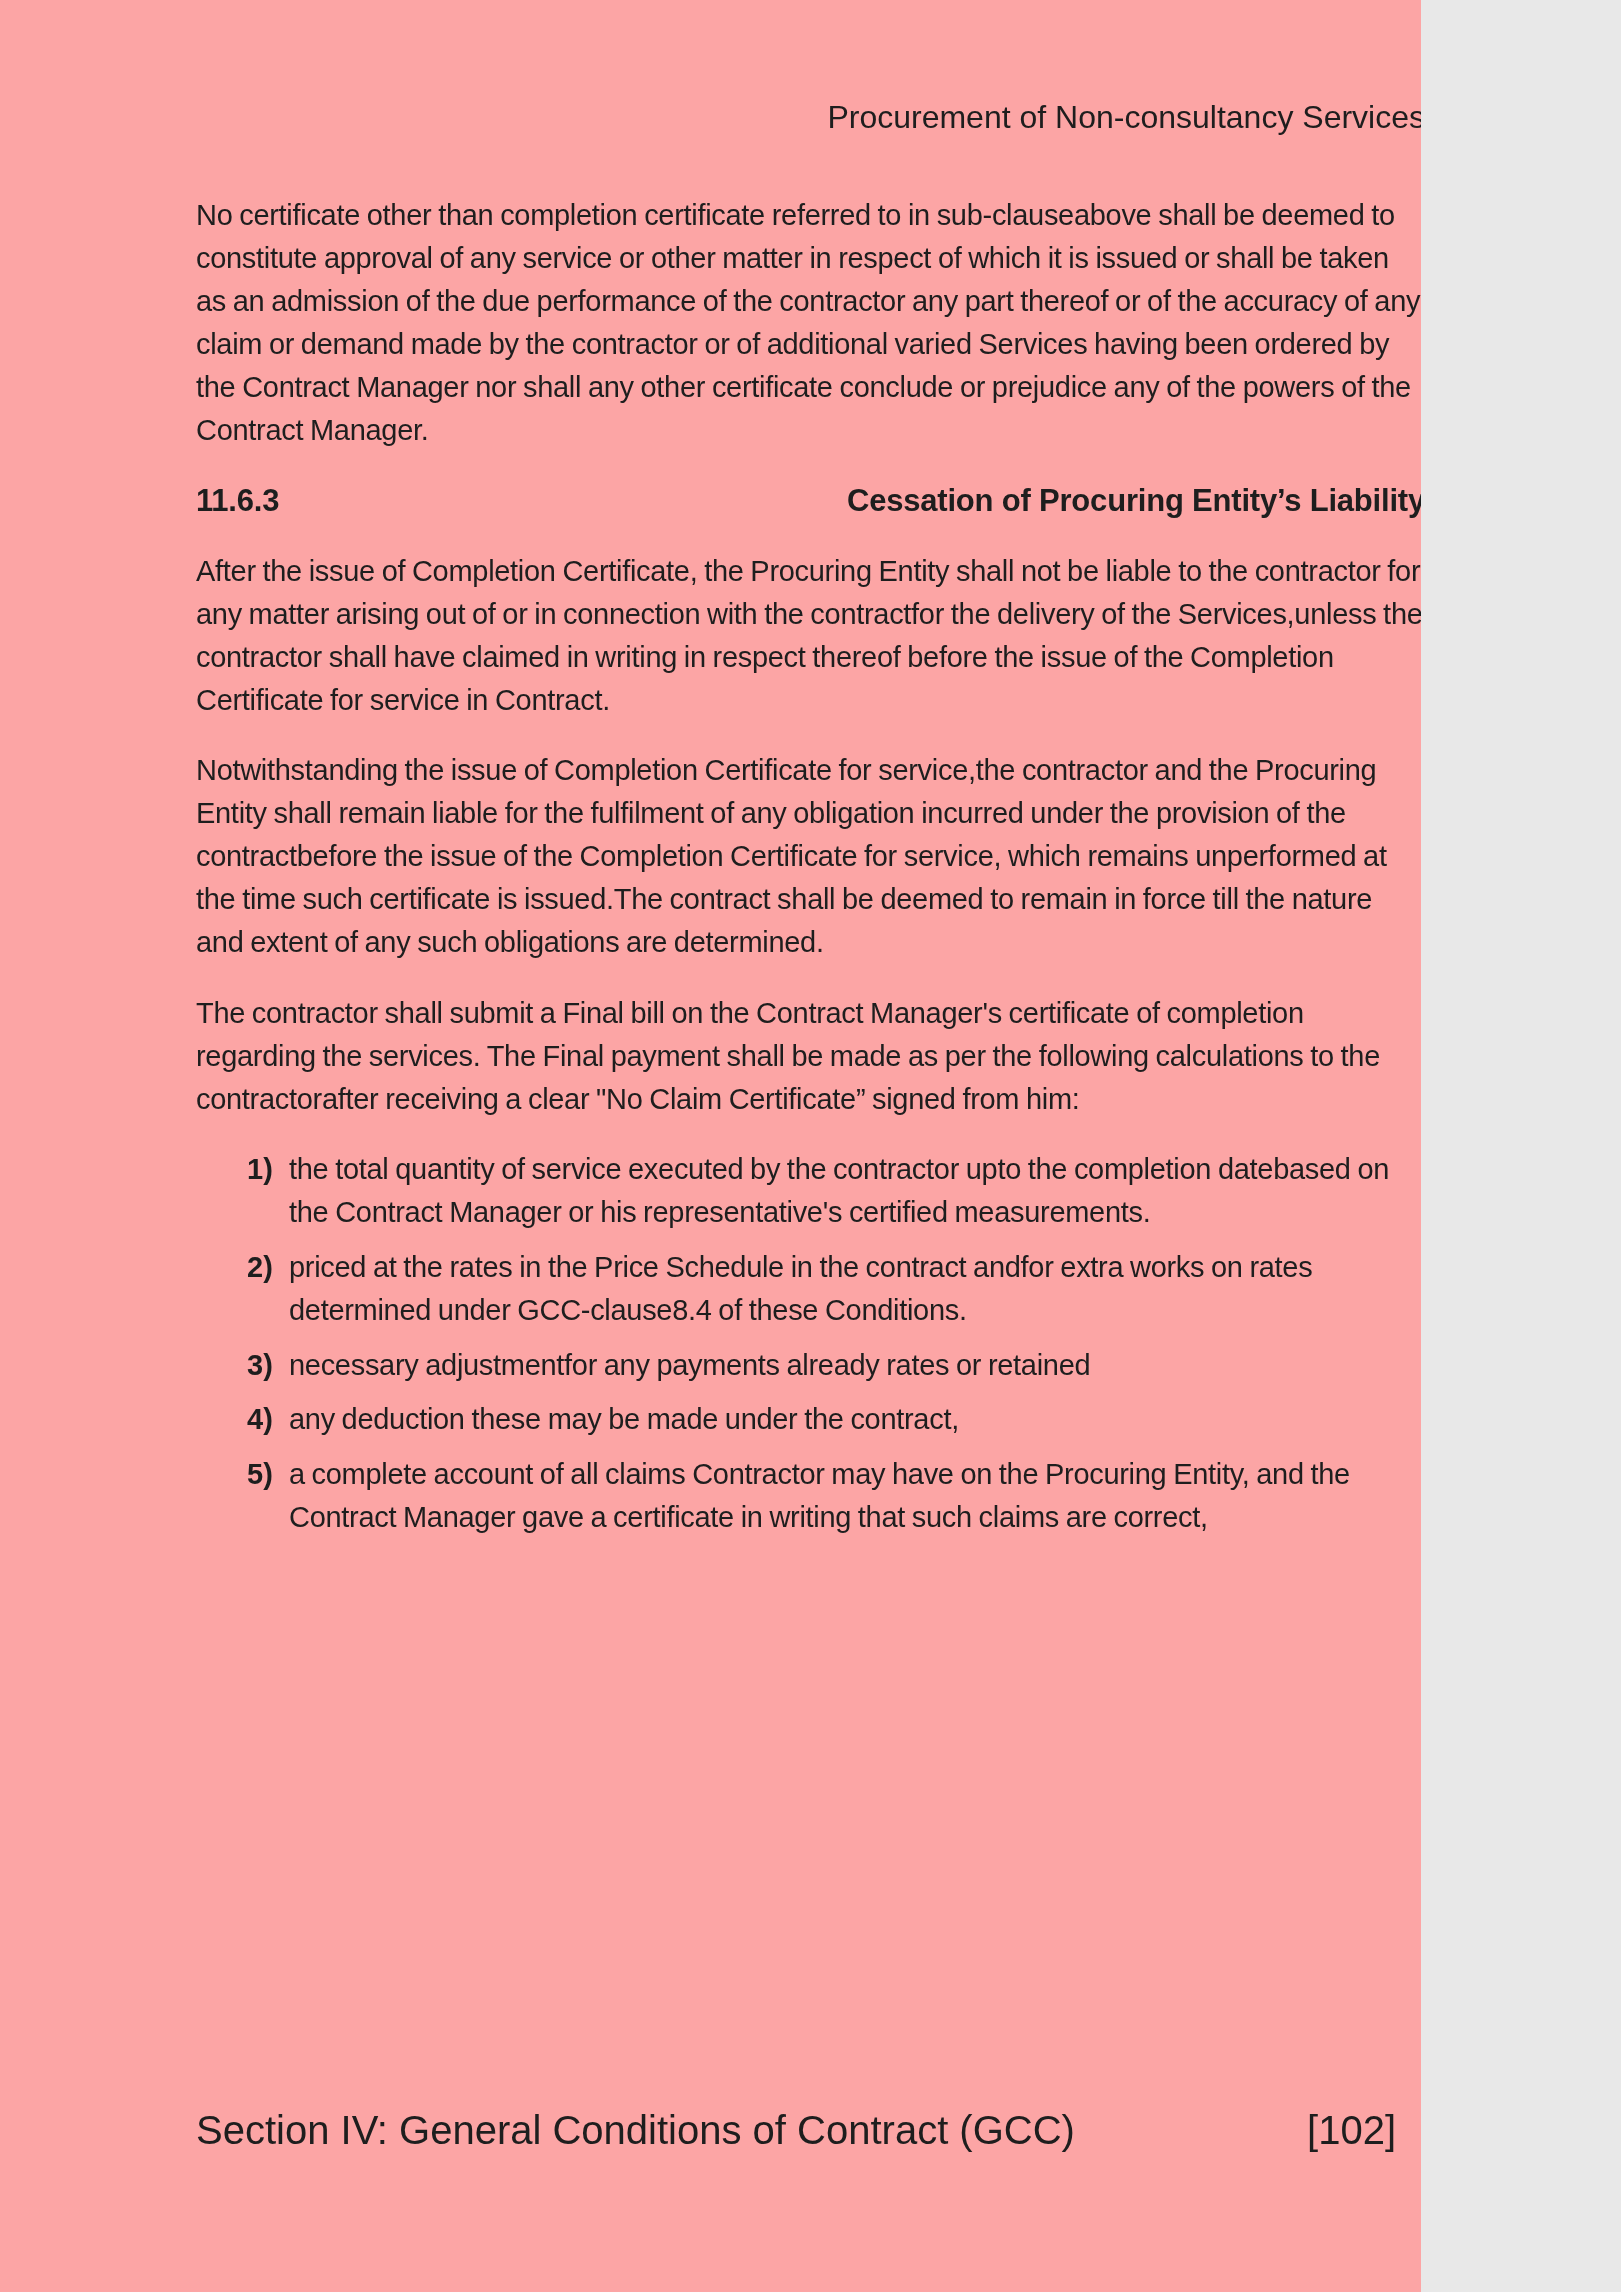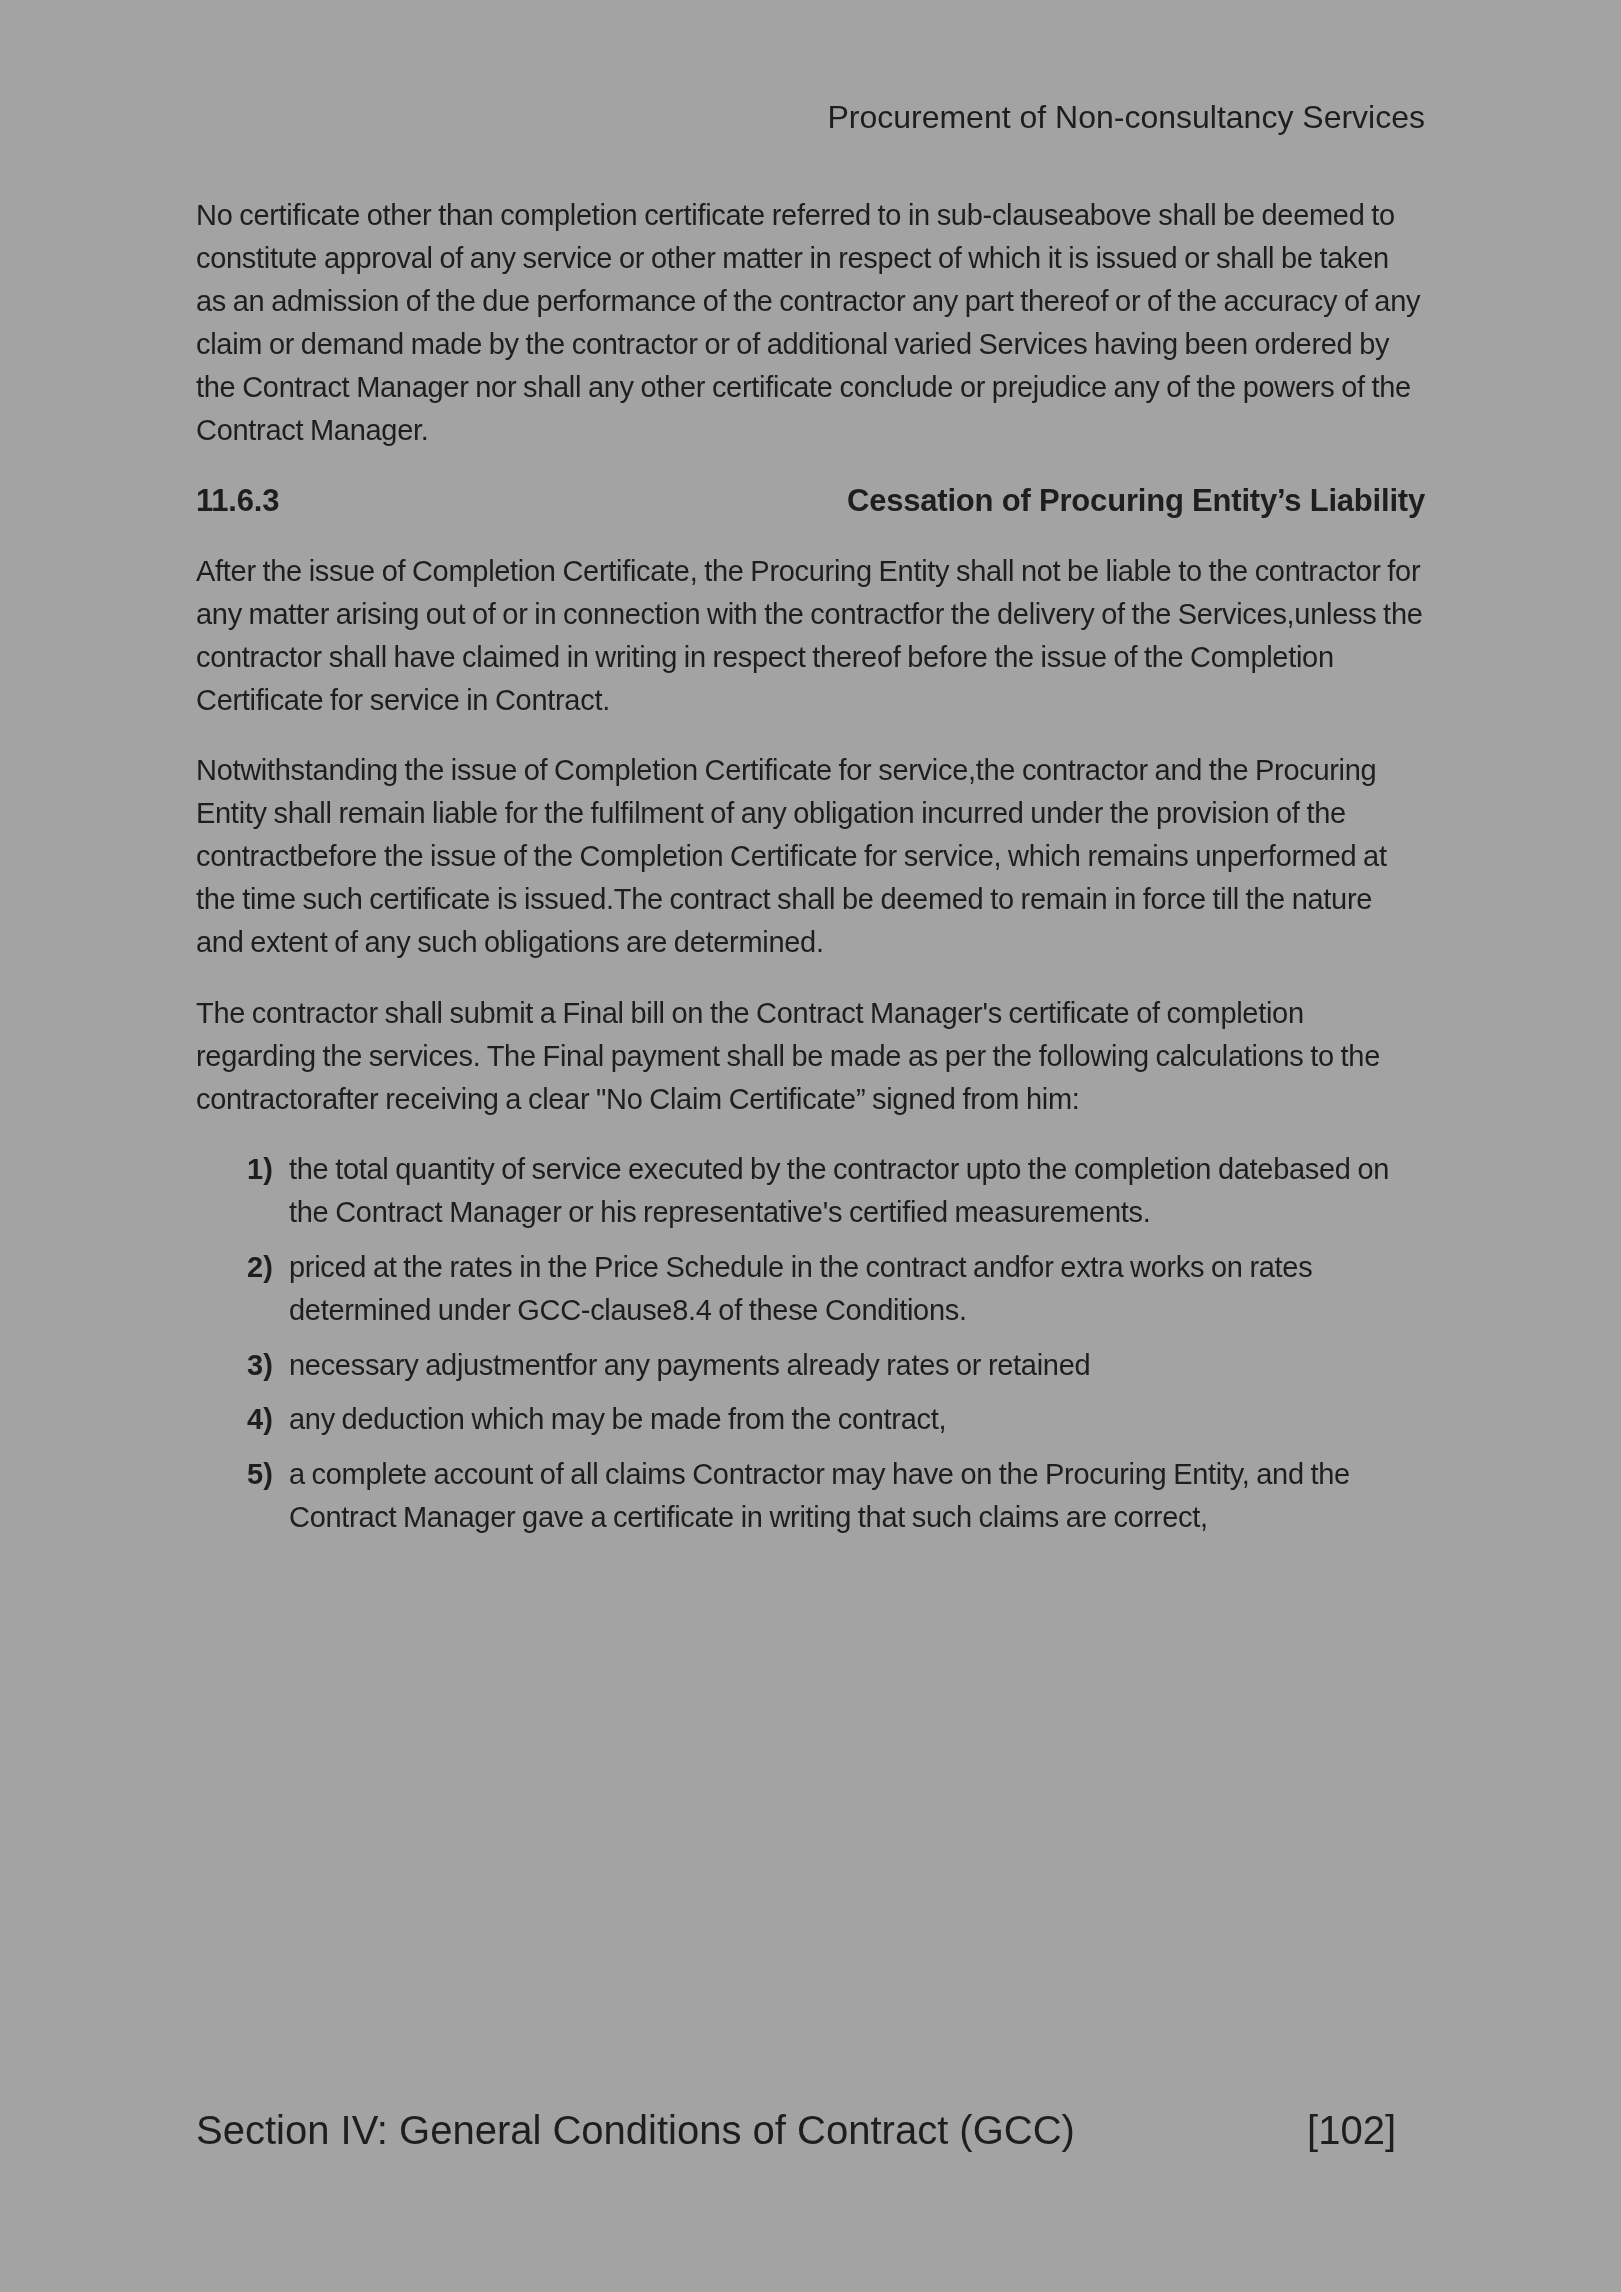--- a/index.html
+++ b/index.html
@@ -5,9 +5,9 @@
   html, body { margin: 0; padding: 0; background: #e8e8e8; }
   .page {
     position: relative;
-    width: 1621px;
+    width: 1421px;
     height: 2293px;
-    background: #a3a3a3;
+    background: #fca5a5;
     font-family: "Liberation Sans", sans-serif;
     color: #1e1e1e;
     overflow: hidden;

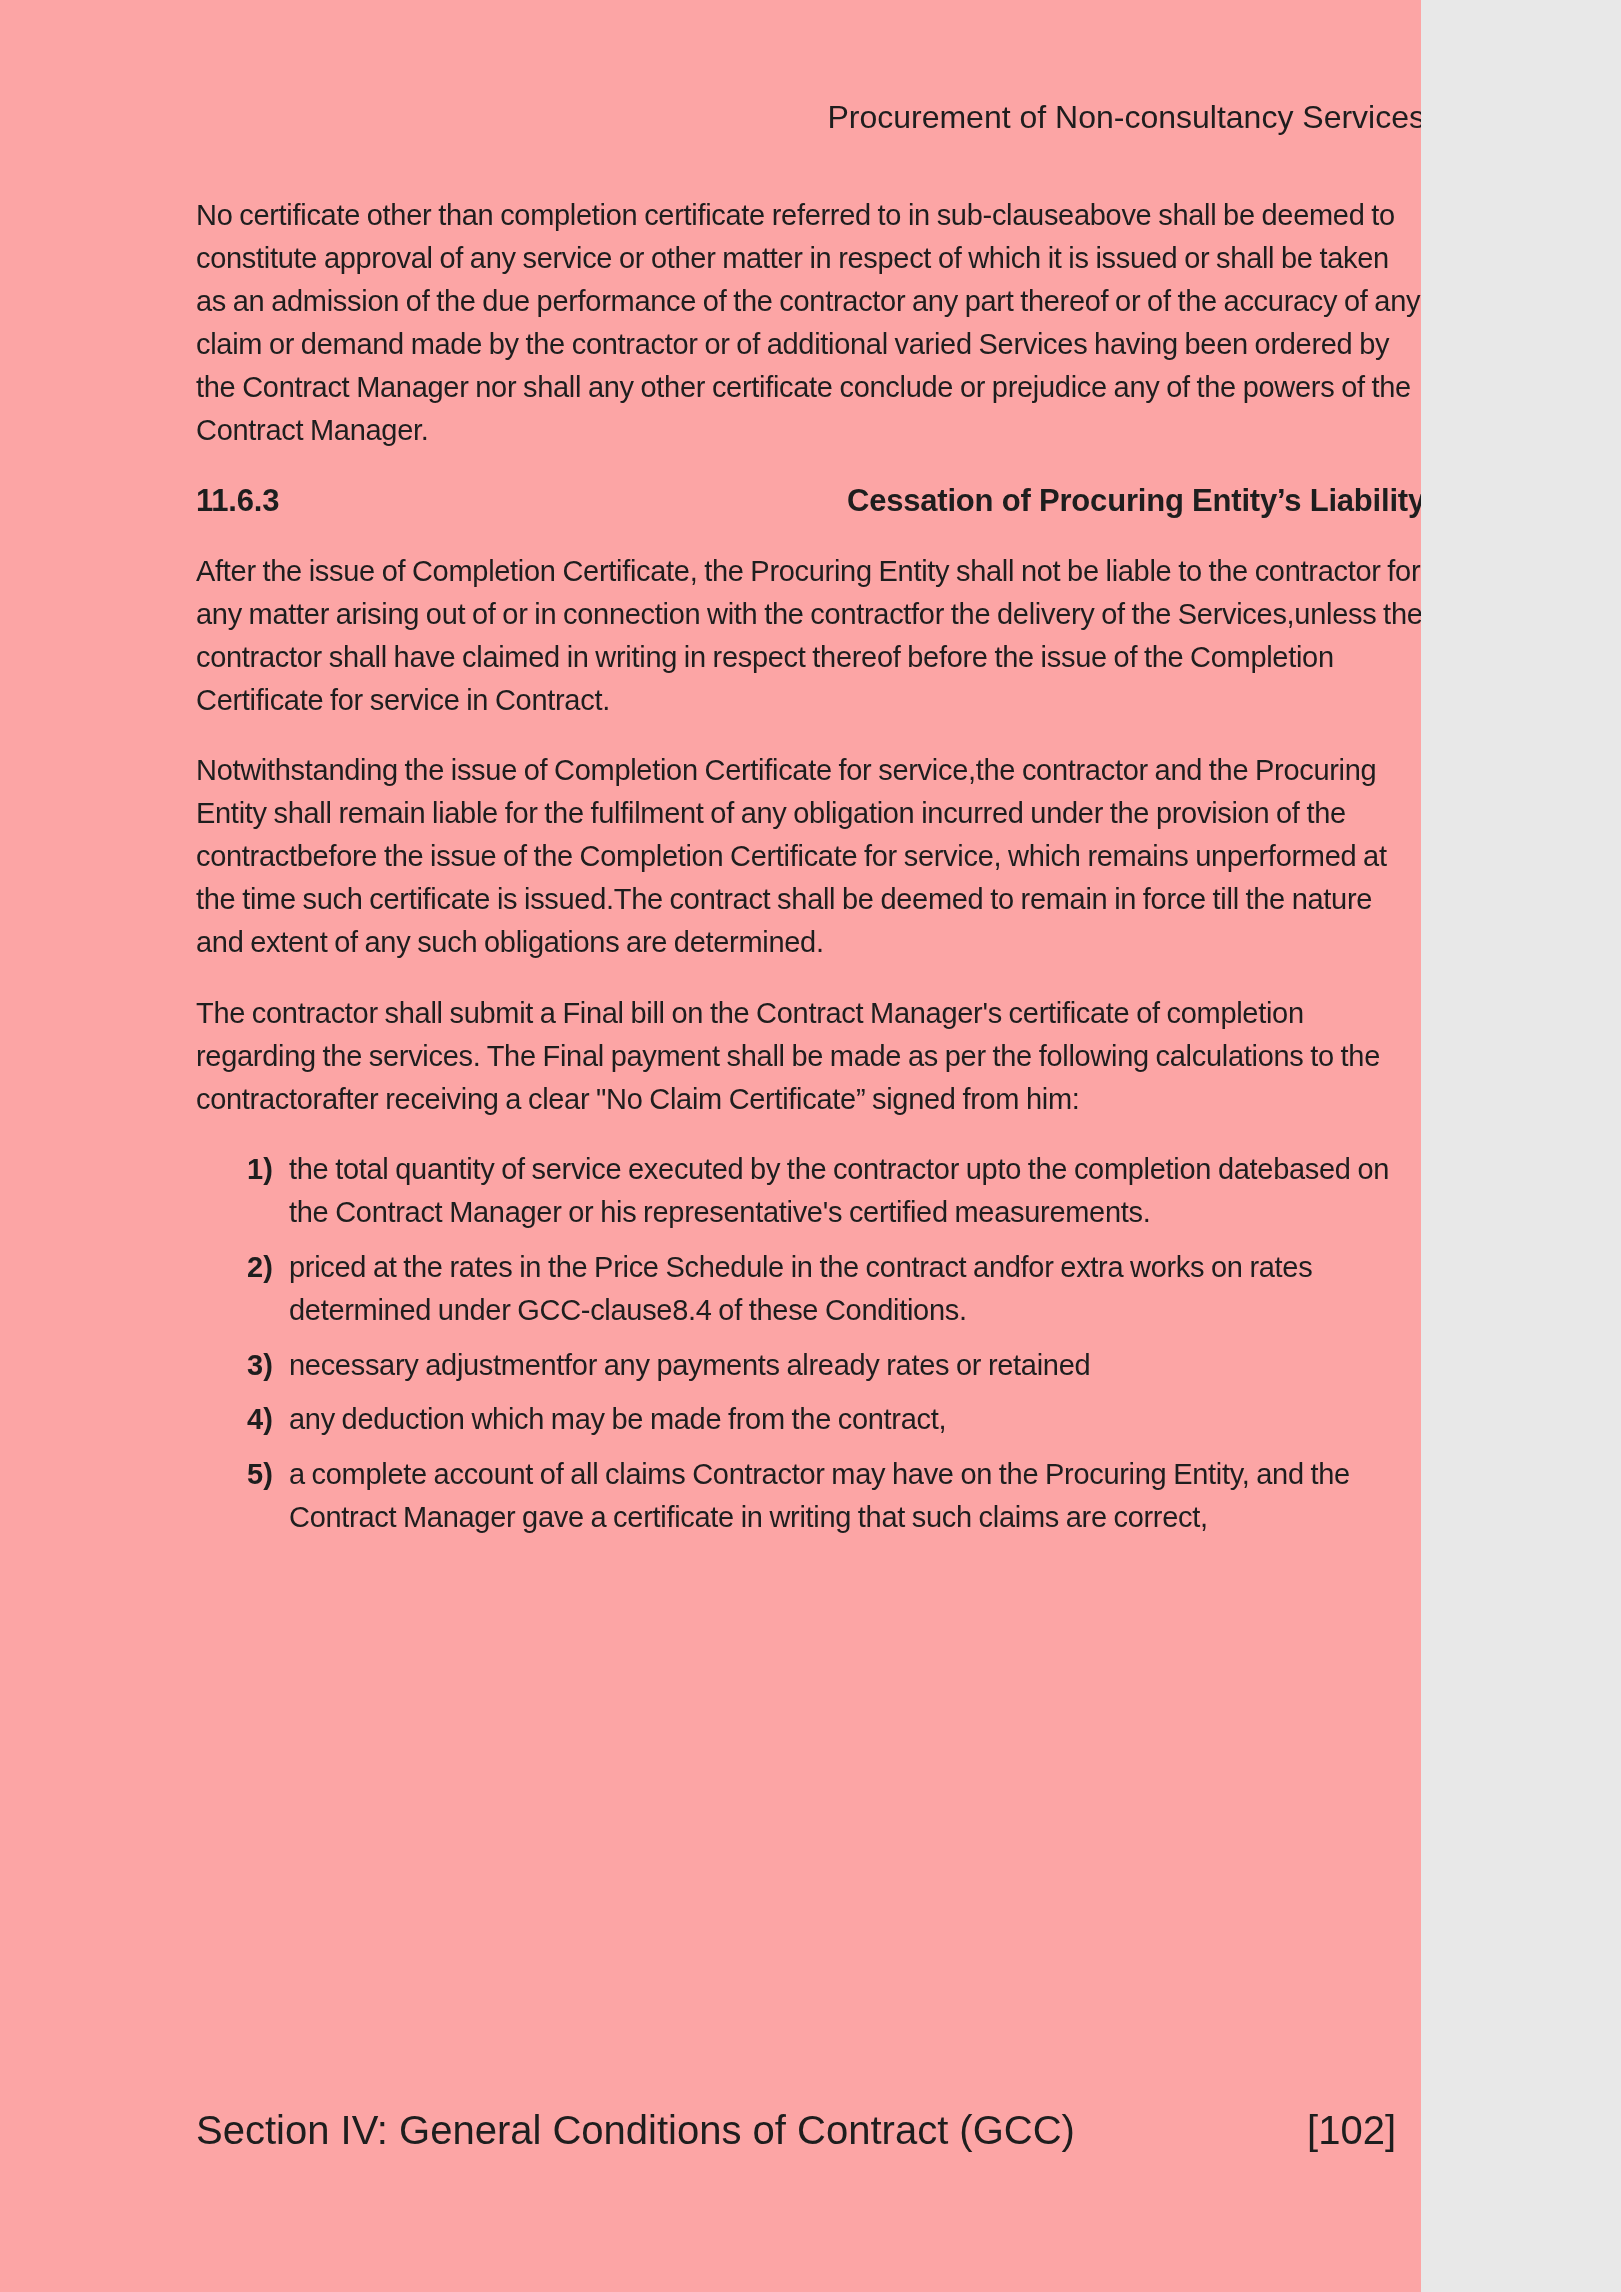--- a/index.html
+++ b/index.html
@@ -106,7 +106,7 @@
         </div>
         <div class="list-item">
           <span class="li-num">4)</span>
-          <span class="li-text">any deduction which may be made from the contract,</span>
+          <span class="li-text">any deduction these may be made under the contract,</span>
         </div>
         <div class="list-item">
           <span class="li-num">5)</span>

